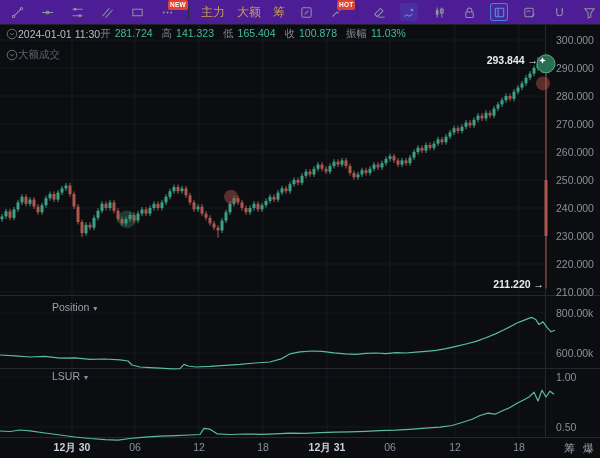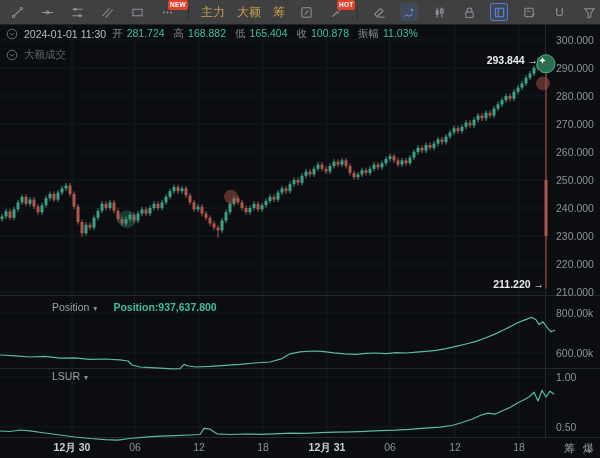--- a/index.html
+++ b/index.html
@@ -11,7 +11,7 @@
   .toolbar{
     position:absolute;top:0;left:0;right:0;height:24px;z-index:6;
     display:flex;align-items:center;gap:12px;padding:0 8px;
-    background:#404040;border-bottom:1px solid #1f232a;
+    background:#4c1d95;border-bottom:1px solid #1f232a;
   }
   .tbtn{position:relative;width:18px;height:18px;flex:0 0 auto;
     display:flex;align-items:center;justify-content:center;color:#8d939d;cursor:pointer;}

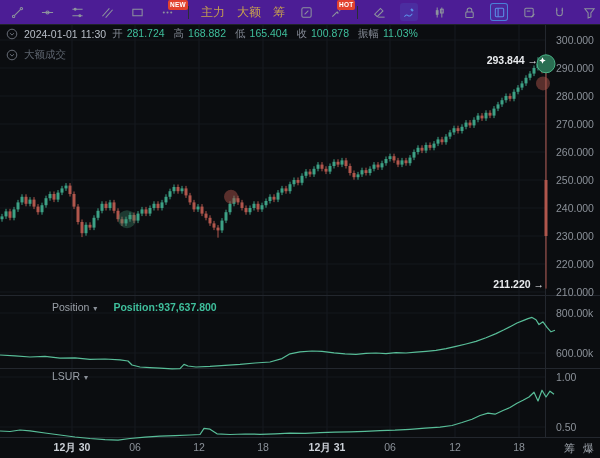--- a/index.html
+++ b/index.html
@@ -22,7 +22,7 @@
   .ttab{color:#c8a24e;font-size:12px;line-height:24px;white-space:nowrap;cursor:pointer;flex:0 0 auto;}
   .badge{position:absolute;top:-3px;left:10px;background:#e2422e;color:#fff;
     font-size:6.5px;line-height:8px;padding:1px 2px;border-radius:2px;font-weight:bold;letter-spacing:.2px;}
-  .info-row{position:absolute;left:6px;display:flex;align-items:center;gap:6px;
+  .info-row{position:absolute;left:6px;display:flex;align-items:center;gap:0;
     font-size:10.5px;z-index:4;white-space:nowrap;}
   .chev{width:12px;height:12px;color:#6b717b;display:flex;align-items:center;}
   .datetime{color:#b9bfc8;}

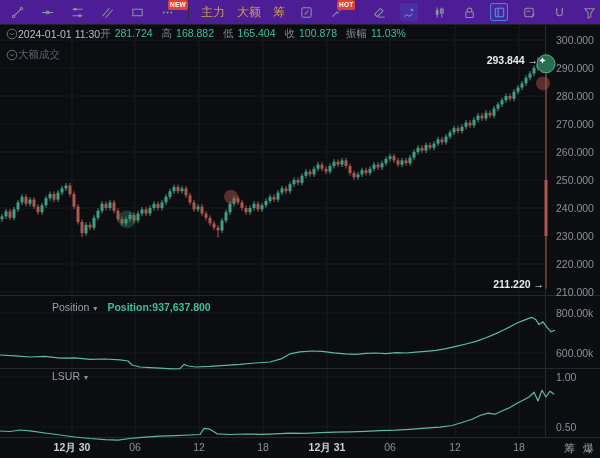--- a/index.html
+++ b/index.html
@@ -504,7 +504,7 @@
       </span>
       <span class="pair">
         <span class="lab">高</span>
-        <span class="val">168.882</span>
+        <span class="val">141.323</span>
       </span>
       <span class="pair">
         <span class="lab">低</span>

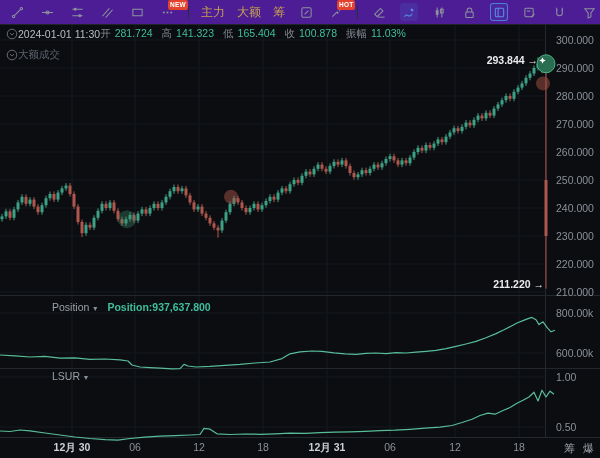--- a/index.html
+++ b/index.html
@@ -536,7 +536,6 @@
     <span>Position</span>
     <span class="caret">▾</span>
   </span>
-  <span class="posval">Position:937,637.800</span>
 </div>
 
 <div class="info-row" style="top:370px">

